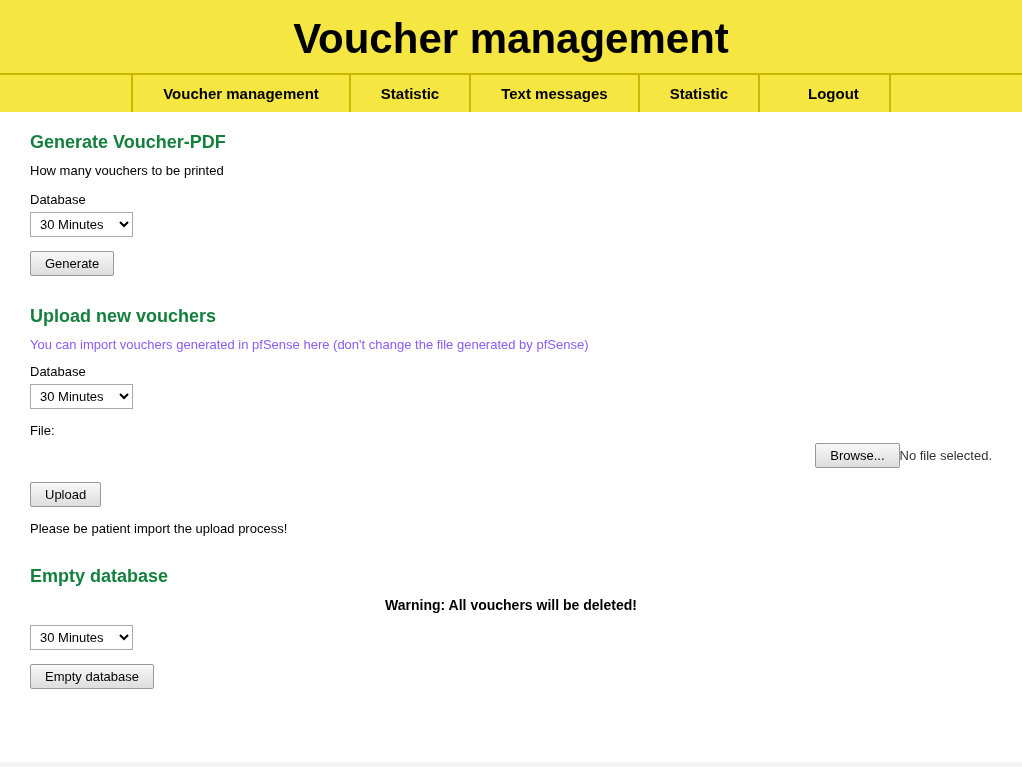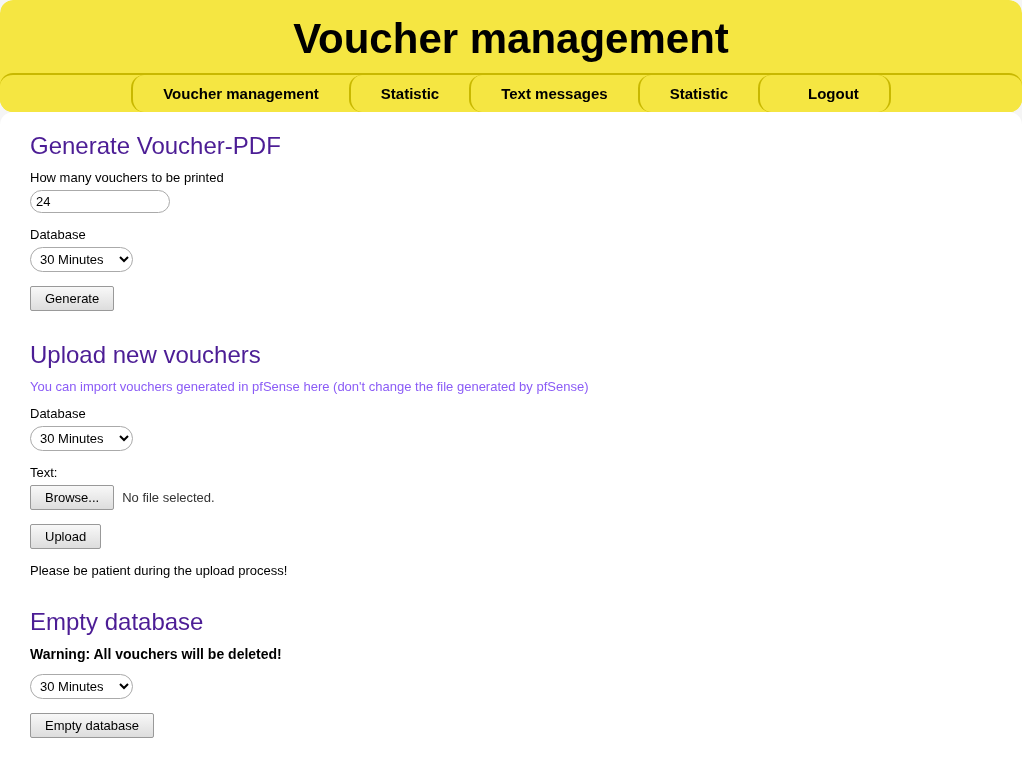--- a/index.html
+++ b/index.html
@@ -6,7 +6,6 @@
       box-sizing: border-box;
       margin: 0;
       padding: 0;
-      border-radius: 13px;
     }
 
     body {

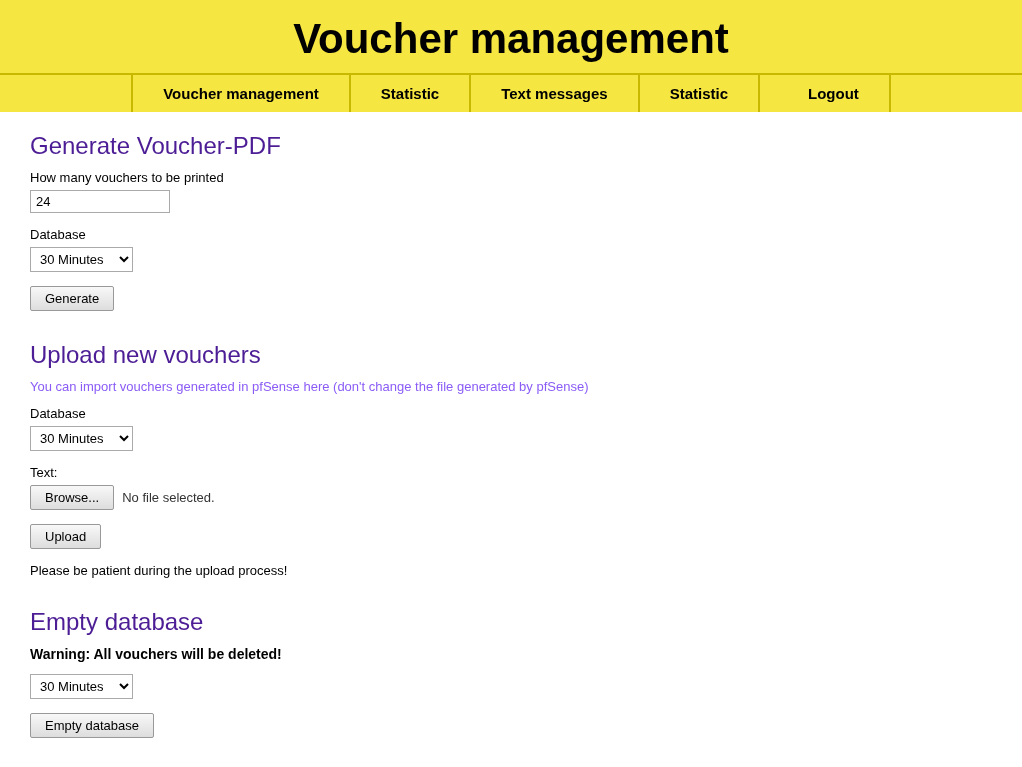--- a/index.html
+++ b/index.html
@@ -65,10 +65,10 @@
     }
 
     .section-title {
-      font-size: 24px;
-      font-weight: normal;
+      font-size: 18px;
+      font-weight: bold;
       margin-bottom: 10px;
-      color: #4c1d95;
+      color: #15803d;
     }
 
     .section-desc {

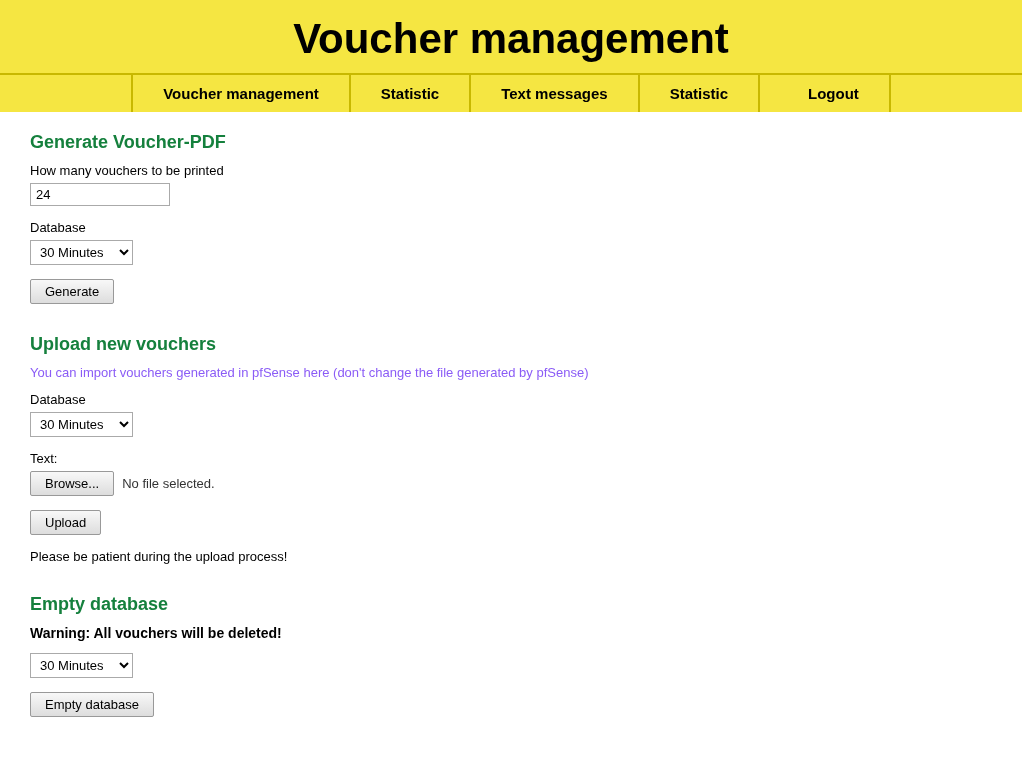--- a/index.html
+++ b/index.html
@@ -160,7 +160,6 @@
 
     <div class="field-row">
       <label class="field-label">How many vouchers to be printed</label>
-      <input type="text" class="text-input" value="24" style="">
     </div>
 
     <div class="field-row">

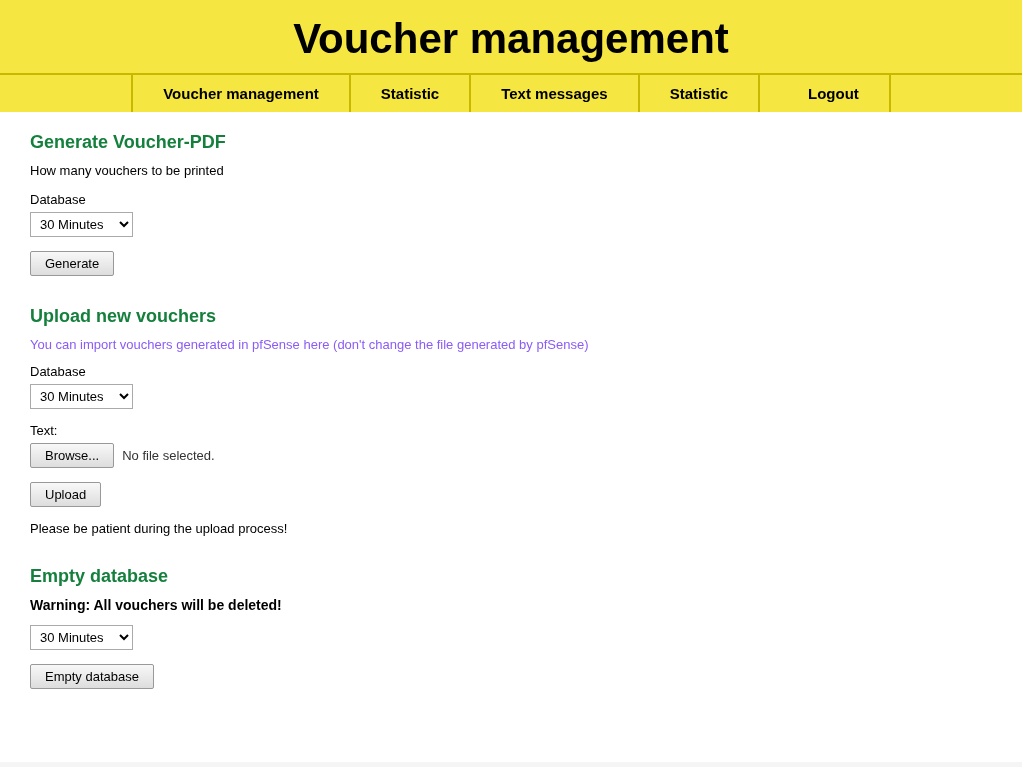--- a/index.html
+++ b/index.html
@@ -190,7 +190,7 @@
     </div>
 
     <div class="field-row">
-      <label class="field-label">Text:</label>
+      <label class="field-label">File:</label>
       <div class="file-input-wrapper">
         <button class="btn">Browse...</button>
         <span class="file-no-selected">No file selected.</span>

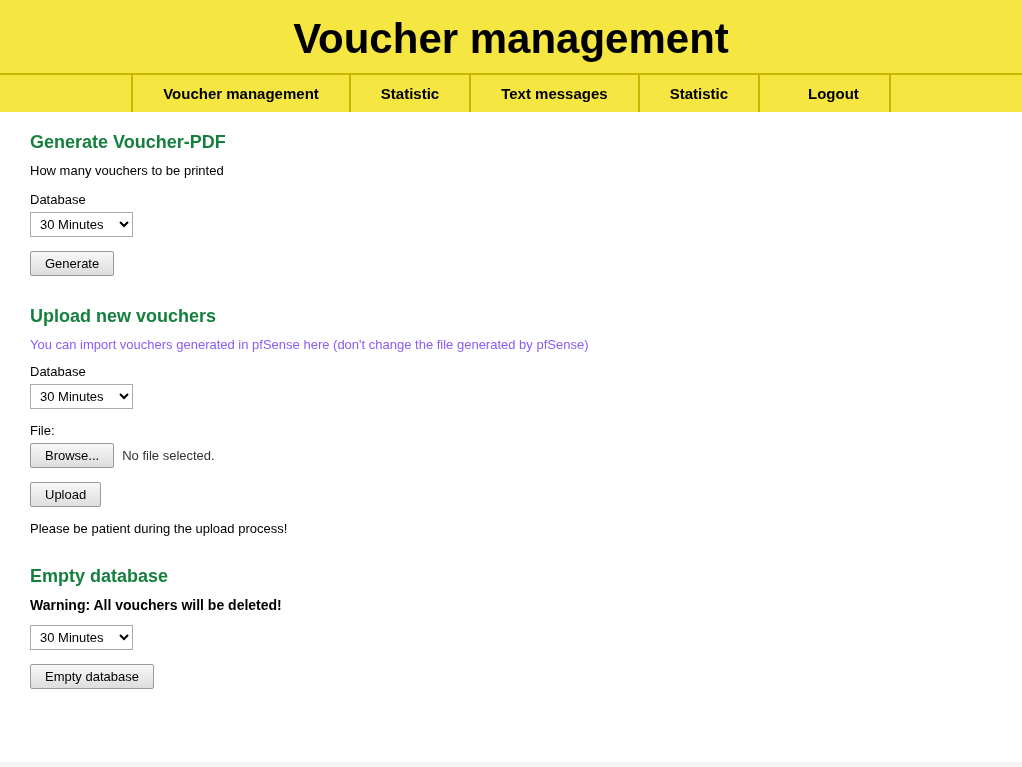--- a/index.html
+++ b/index.html
@@ -113,8 +113,8 @@
     .file-input-wrapper {
       display: flex;
       align-items: center;
-      gap: 8px;
       margin-top: 0;
+      justify-content: flex-end;
     }
 
     .file-no-selected {

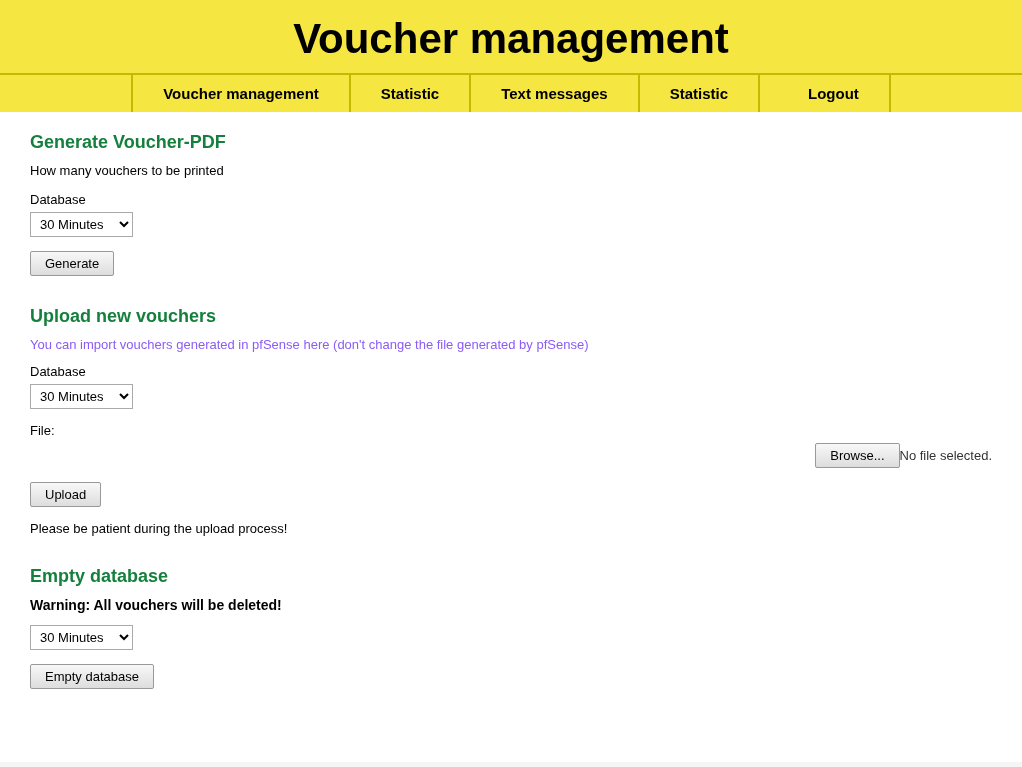--- a/index.html
+++ b/index.html
@@ -202,7 +202,7 @@
       <button class="btn">Upload</button>
     </div>
 
-    <div class="patience-text">Please be patient during the upload process!</div>
+    <div class="patience-text">Please be patient import the upload process!</div>
   </div>
 
   <div class="section">

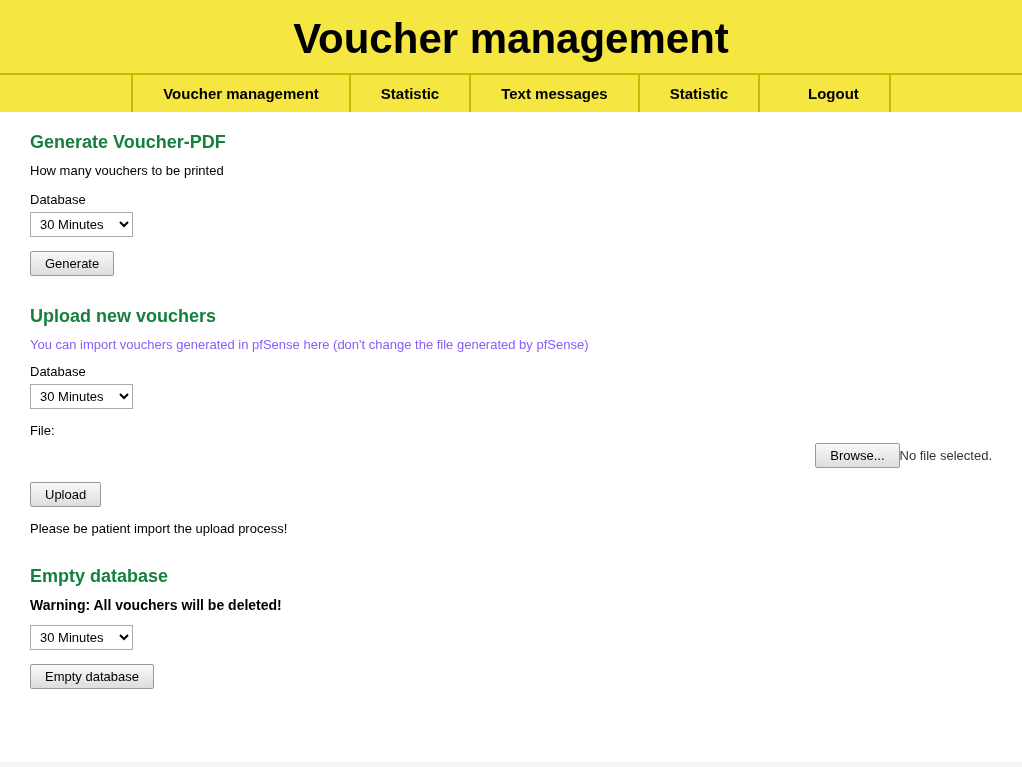--- a/index.html
+++ b/index.html
@@ -127,6 +127,7 @@
       font-size: 14px;
       color: #000;
       margin-bottom: 12px;
+      text-align: center;
     }
 
     .patience-text {

